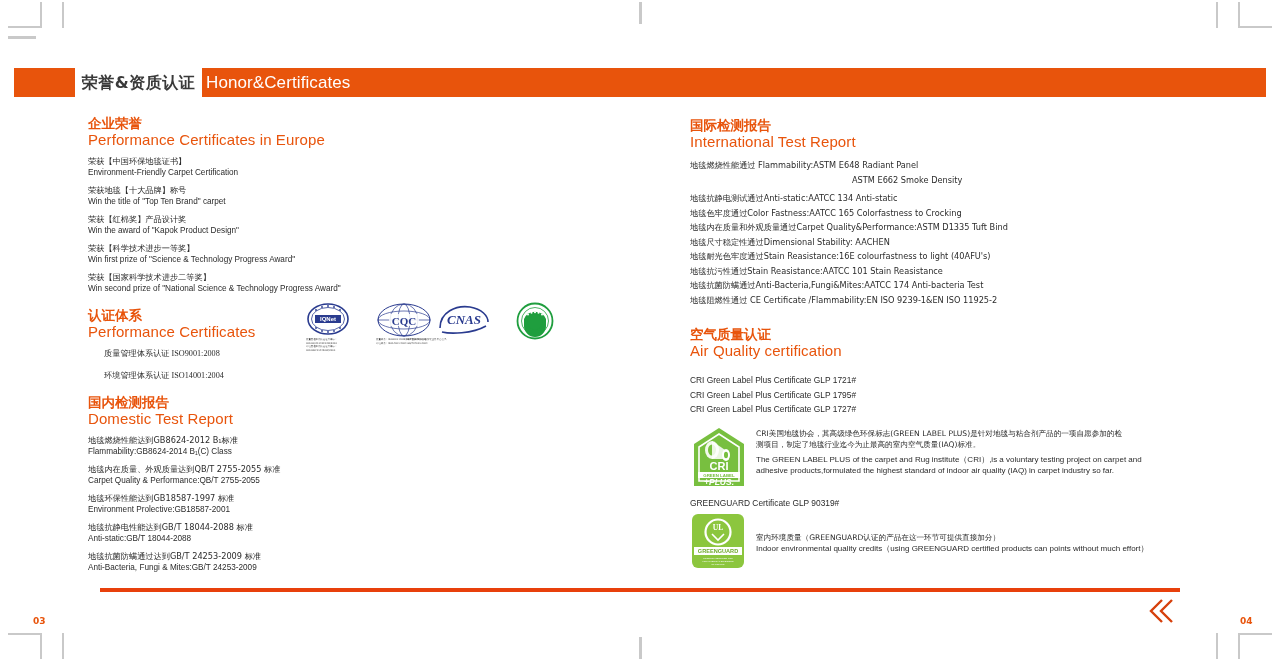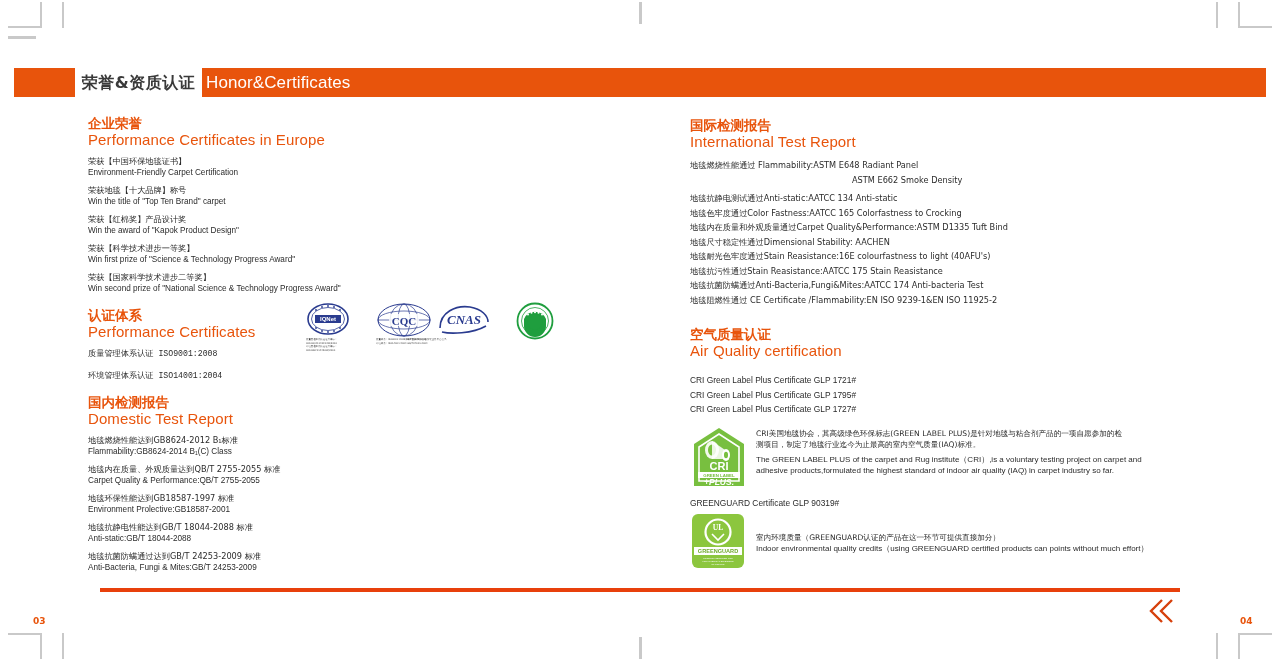--- a/index.html
+++ b/index.html
@@ -314,7 +314,7 @@
       <div class="rt-line">地毯内在质量和外观质量通过Carpet Quality&amp;Performance:ASTM D1335 Tuft Bind</div>
       <div class="rt-line">地毯尺寸稳定性通过Dimensional Stability: AACHEN</div>
       <div class="rt-line">地毯耐光色牢度通过Stain Reasistance:16E colourfastness to light (40AFU's)</div>
-      <div class="rt-line">地毯抗污性通过Stain Reasistance:AATCC 175 Stain Reasistance</div>
+      <div class="rt-line">地毯抗污性通过Stain Reasistance:AATCC 101 Stain Reasistance</div>
       <div class="rt-line">地毯抗菌防螨通过Anti-Bacteria,Fungi&amp;Mites:AATCC 174 Anti-bacteria Test</div>
       <div class="rt-line">地毯阻燃性通过 CE Certificate /Flammability:EN ISO 9239-1&amp;EN ISO 11925-2</div>
     </div>

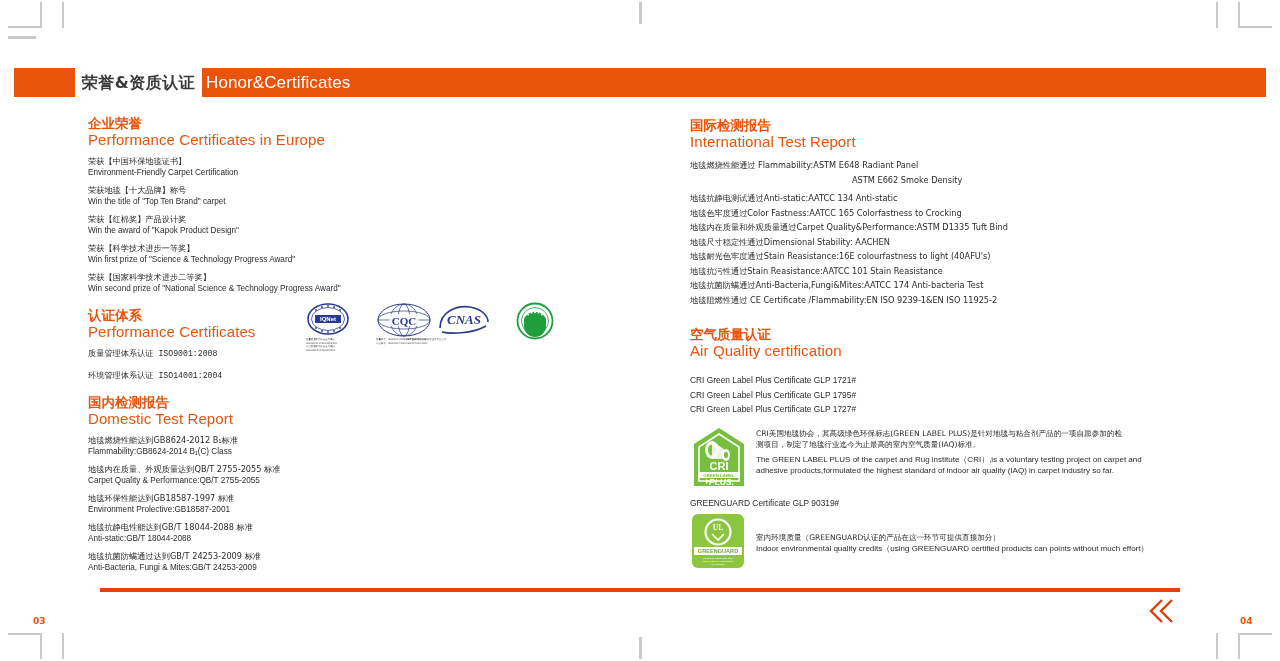--- a/index.html
+++ b/index.html
@@ -84,7 +84,7 @@
 
   .kv{
     font-size:8.2px;color:#2b2b2b;line-height:11px;margin-bottom:11px;
-    font-family:Liberation Mono, monospace;white-space:nowrap;
+    font-family:Liberation Serif, serif;white-space:nowrap;margin-left:16px;
   }
 
   

